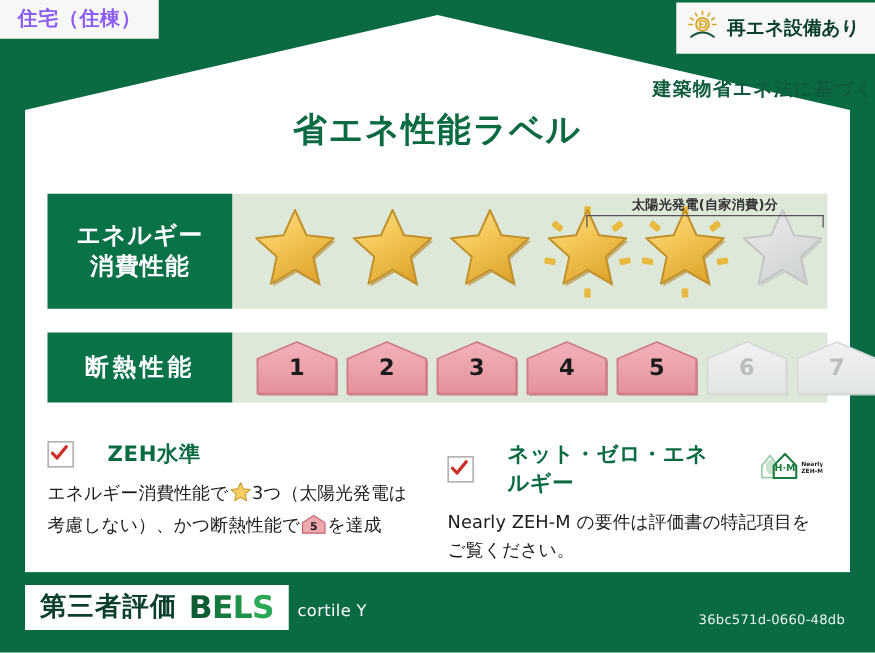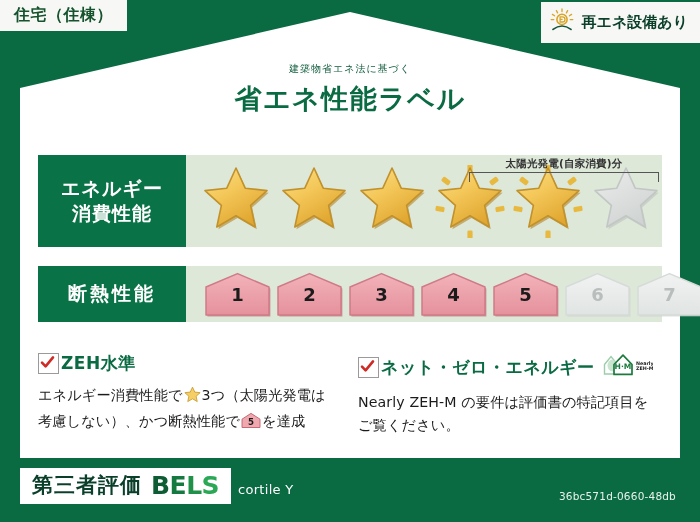--- a/index.html
+++ b/index.html
@@ -23,7 +23,7 @@
     position:absolute;left:0px;top:0px;
     background:#f7f7f5;
     padding:7px 14px 8px 14px;
-    font-size:16px;font-weight:bold;color:#14532d;
+    font-size:16px;font-weight:bold;color:#8b5cf6;
     letter-spacing:0.5px;line-height:1;
     z-index:6;
   }

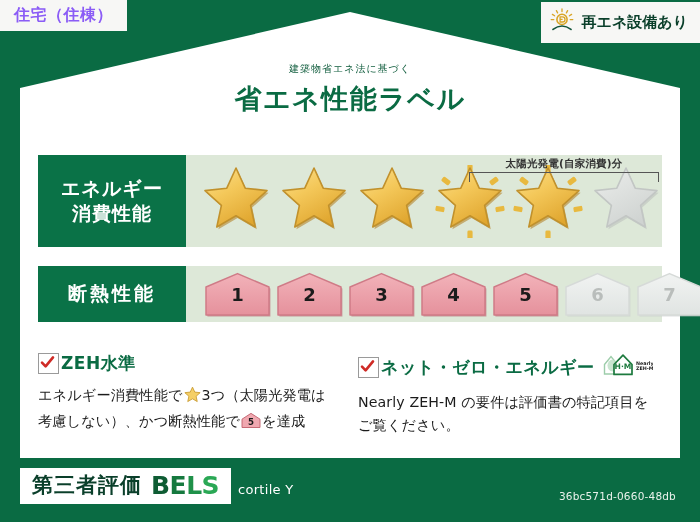--- a/index.html
+++ b/index.html
@@ -39,7 +39,7 @@
 
   
   .title-wrap{position:absolute;left:0;right:0;top:62px;text-align:center;z-index:5;}
-  .title-sub{font-size:10px;font-weight:normal;color:#0f5c3c;letter-spacing:1px;}
+  .title-sub{font-size:15px;font-weight:bold;color:#0f5c3c;letter-spacing:1px;text-align:right;}
   .title-main{font-size:27px;font-weight:bold;color:#0a6b43;letter-spacing:1.5px;margin-top:5px;}
 
   

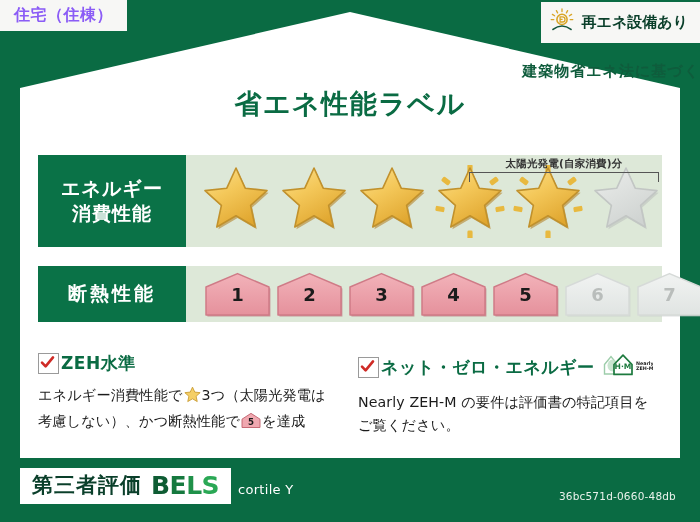--- a/index.html
+++ b/index.html
@@ -86,7 +86,7 @@
   .info{position:absolute;top:352px;display:block;}
   .info-left{left:38px;width:300px;}
   .info-right{left:358px;width:300px;}
-  .info-head{display:flex;align-items:center;gap:2px;}
+  .info-head{display:flex;align-items:center;gap:27px;}
   .chk{
     width:19px;height:19px;border:1.5px solid #9a9a9a;background:#fff;
     flex:0 0 auto;position:relative;

